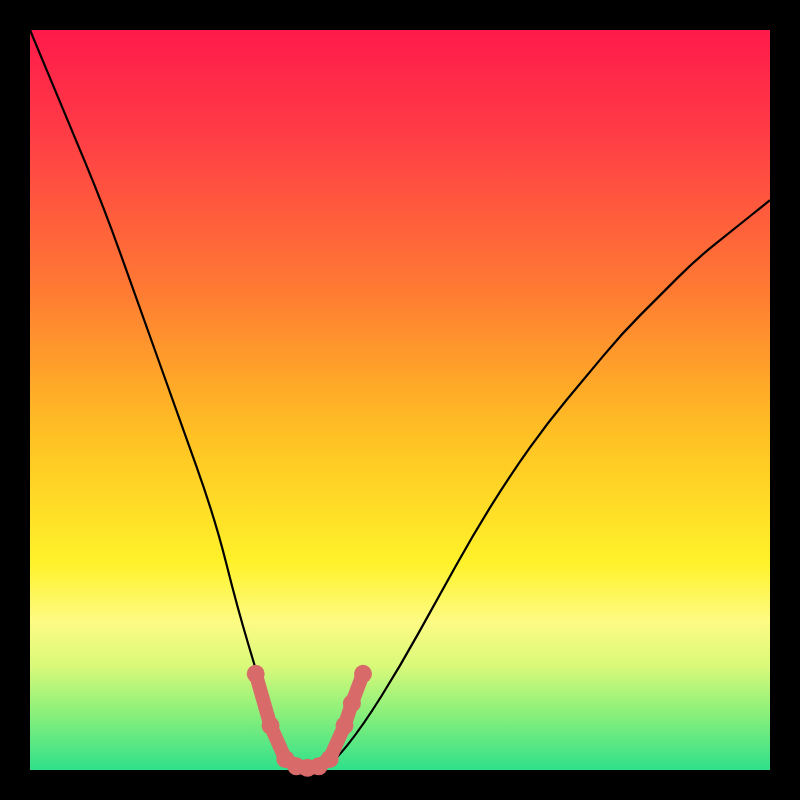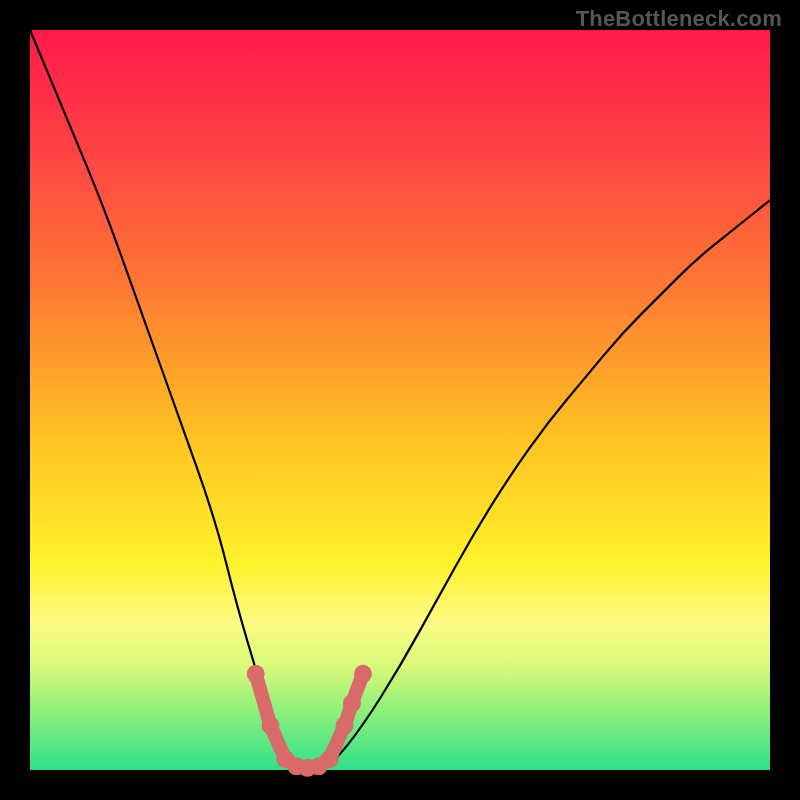--- a/index.html
+++ b/index.html
@@ -37,7 +37,6 @@
 <body>
 <div class="frame">
 
-<div class="watermark">TheBottleneck.com</div>
 
 <svg id="chart-svg" width="800" height="800">
   <defs>

